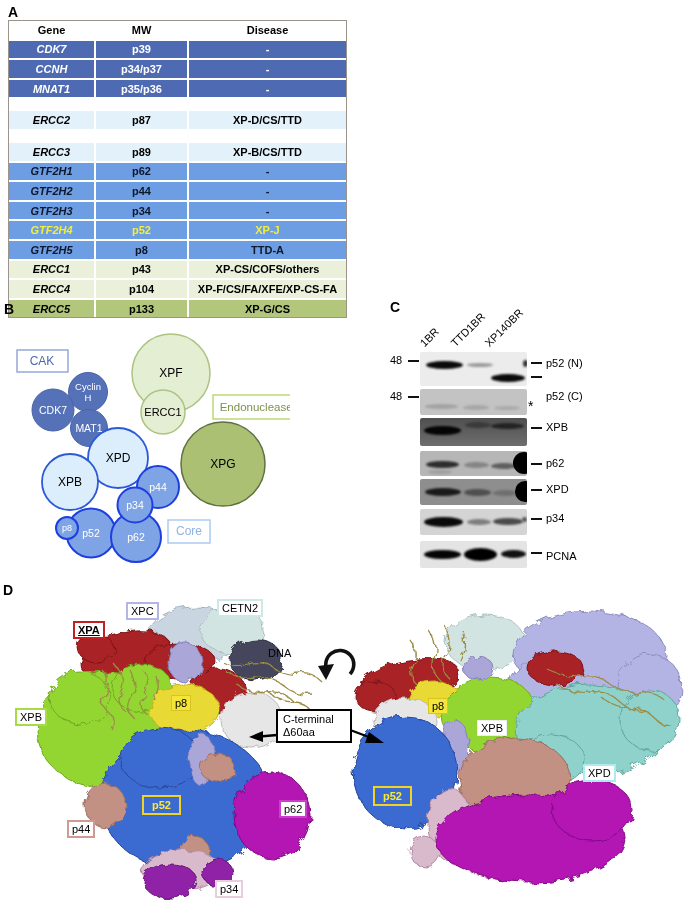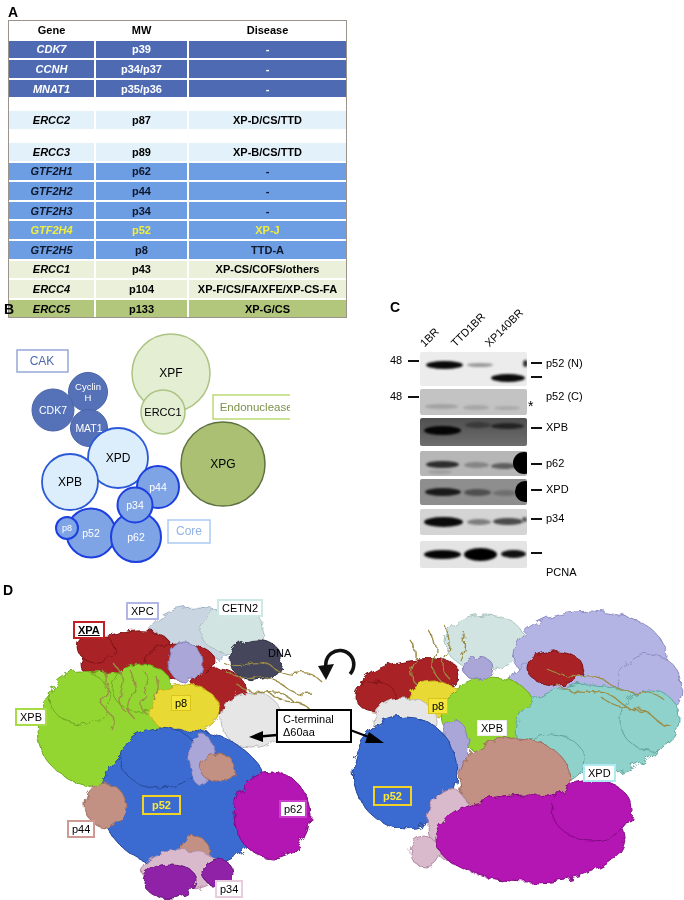--- a/index.html
+++ b/index.html
@@ -250,7 +250,7 @@
     <div class="band" style="left:81px;top:9px;width:25px;height:8px;background:#111;"></div>
   </div>
   <div class="tick" style="left:531px;top:552px;"></div>
-  <div class="blot-label" style="left:546px;top:566px;">PCNA</div>
+  <div class="blot-label" style="left:546px;top:550px;">PCNA</div>
 
   <div class="panel-letter" style="left:3px;top:582px;">D</div>
 

